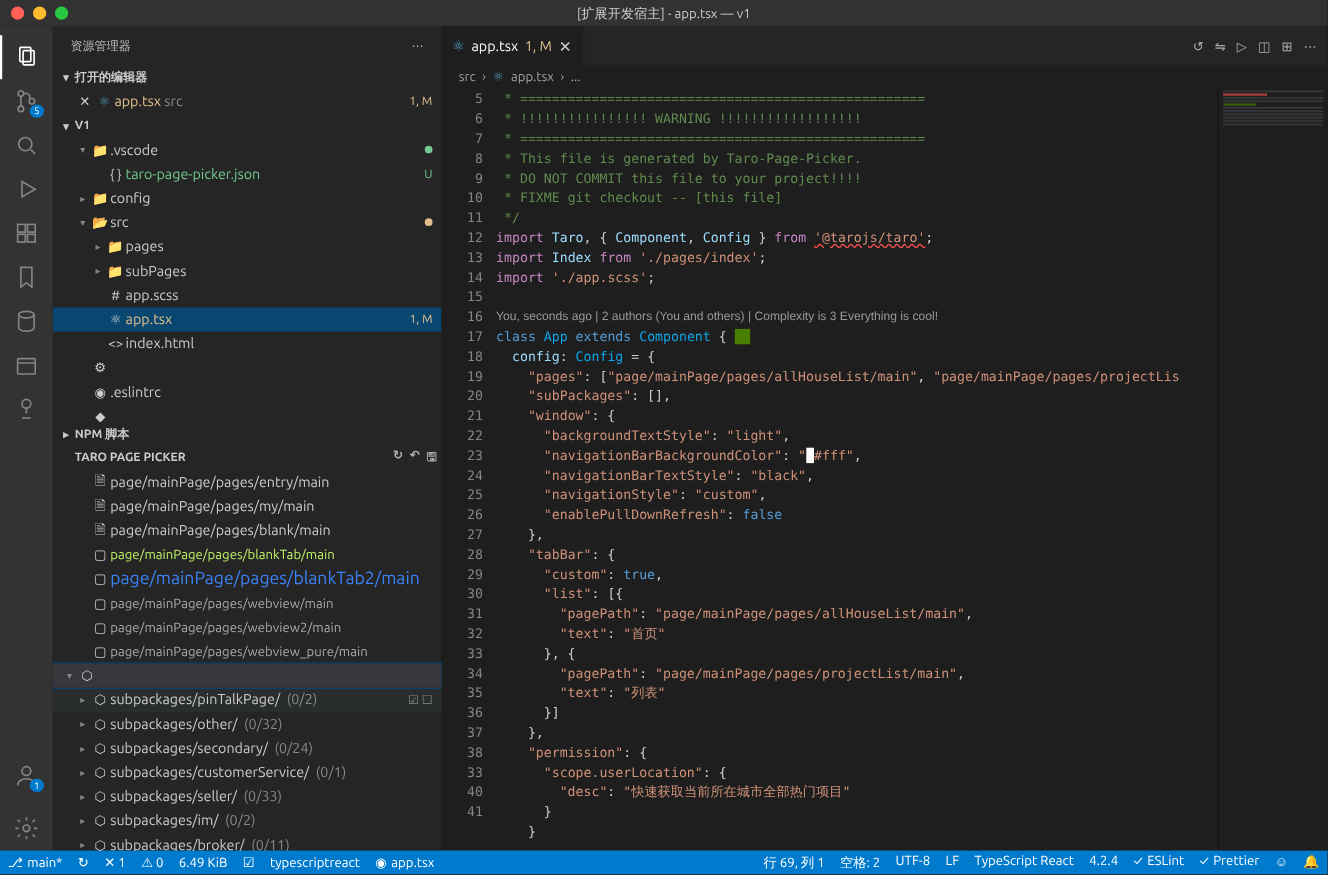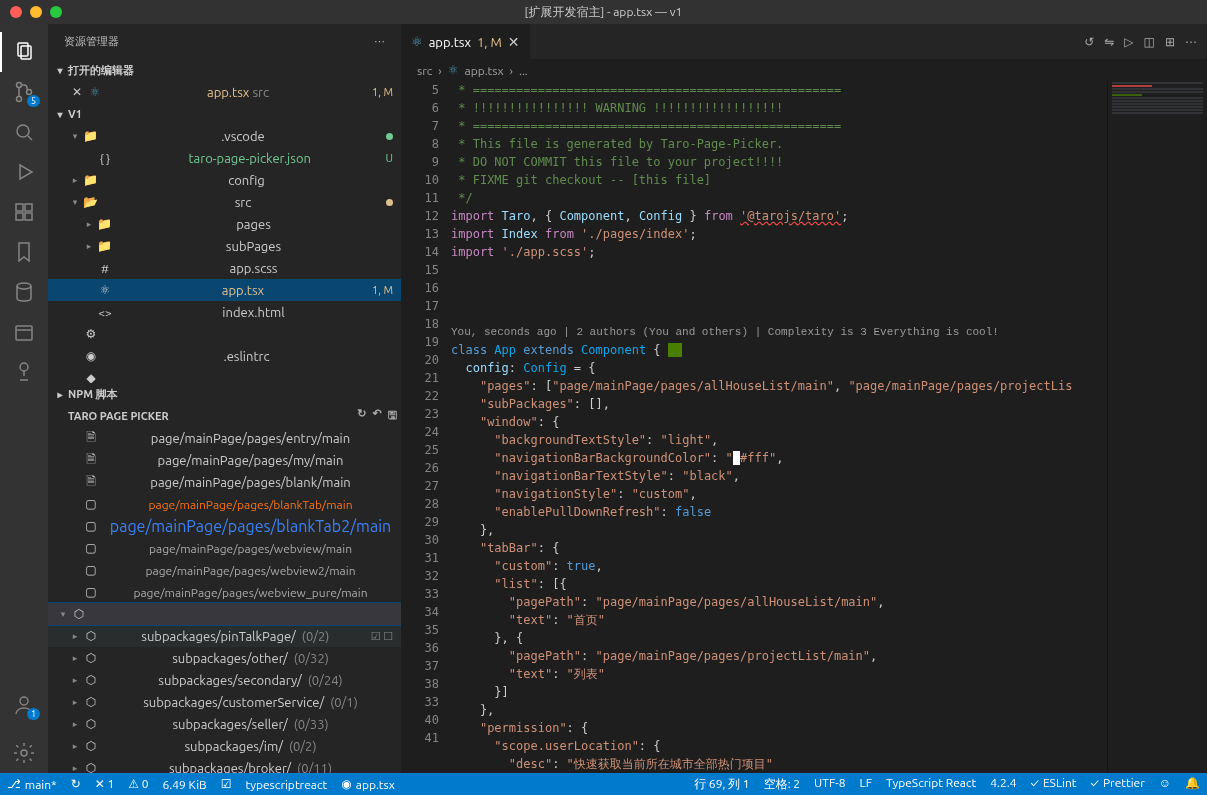--- a/index.html
+++ b/index.html
@@ -45,7 +45,7 @@
 .tree-row.sel-outline { background: #37373d; outline: 1px solid #094771; }
 .tree-row .chev { width: 14px; font-size: 9px; color: #888; display: inline-block; text-align: center; }
 .tree-row .ico { width: 18px; text-align: center; font-size: 12px; }
-.tree-row .lbl { flex: 1; white-space: nowrap; overflow: hidden; text-align: center; }
+.tree-row .lbl { flex: 1; white-space: nowrap; overflow: hidden; }
 .tree-row .meta { margin-right: 8px; color: #888; font-size: 11px; }
 .orange { color: #e2c08d !important; }
 .green { color: #73c991 !important; }

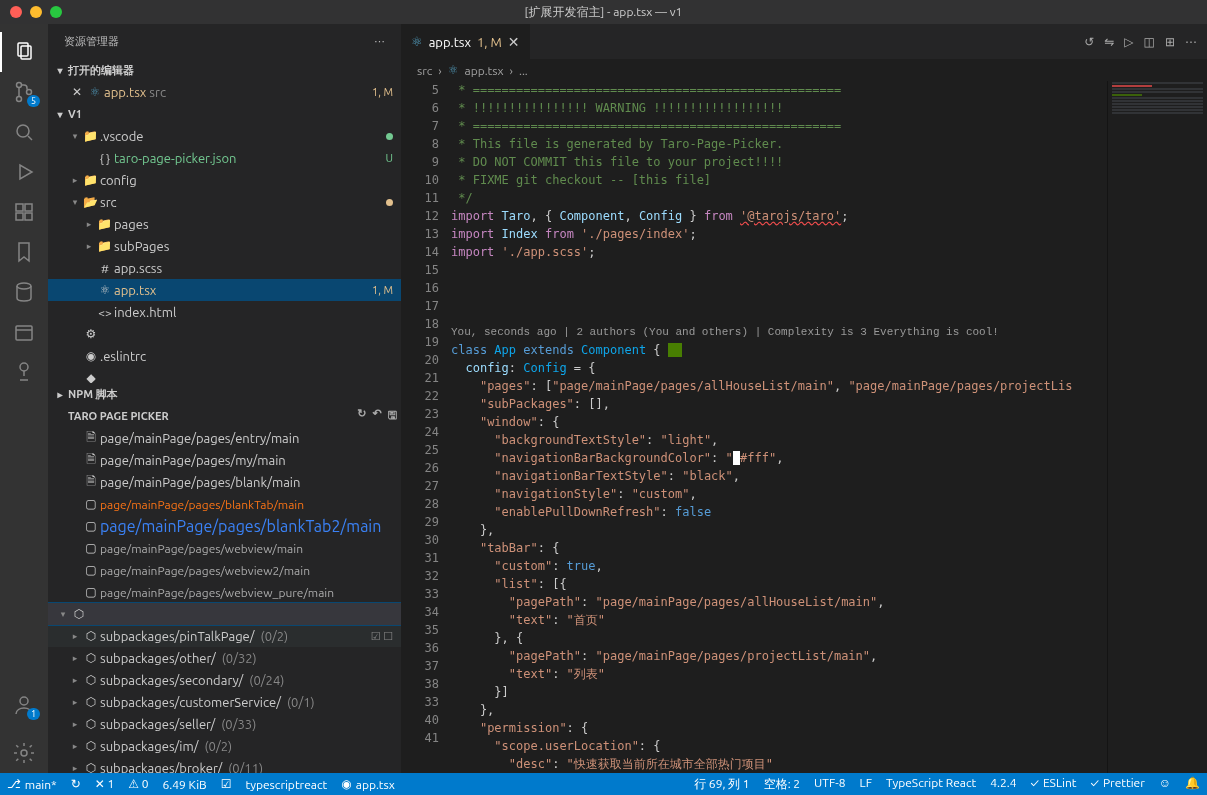--- a/index.html
+++ b/index.html
@@ -75,7 +75,7 @@
 .tok-t { color: #0ea5e9; }
 .tok-s { color: #ce9178; }
 .tok-p { color: #9cdcfe; }
-.codelens { color: #999999; font-size: 11px; font-family: Liberation Mono, monospace; margin-top: 44px; }
+.codelens { color: #999999; font-size: 11px; font-family: Liberation Sans, sans-serif; }
 .sq-underline { text-decoration: wavy underline #f14c4c; }
 
 .statusbar { height: 22px; background: #007acc; color: #fff; display: flex; align-items: center; font-size: 12px; }

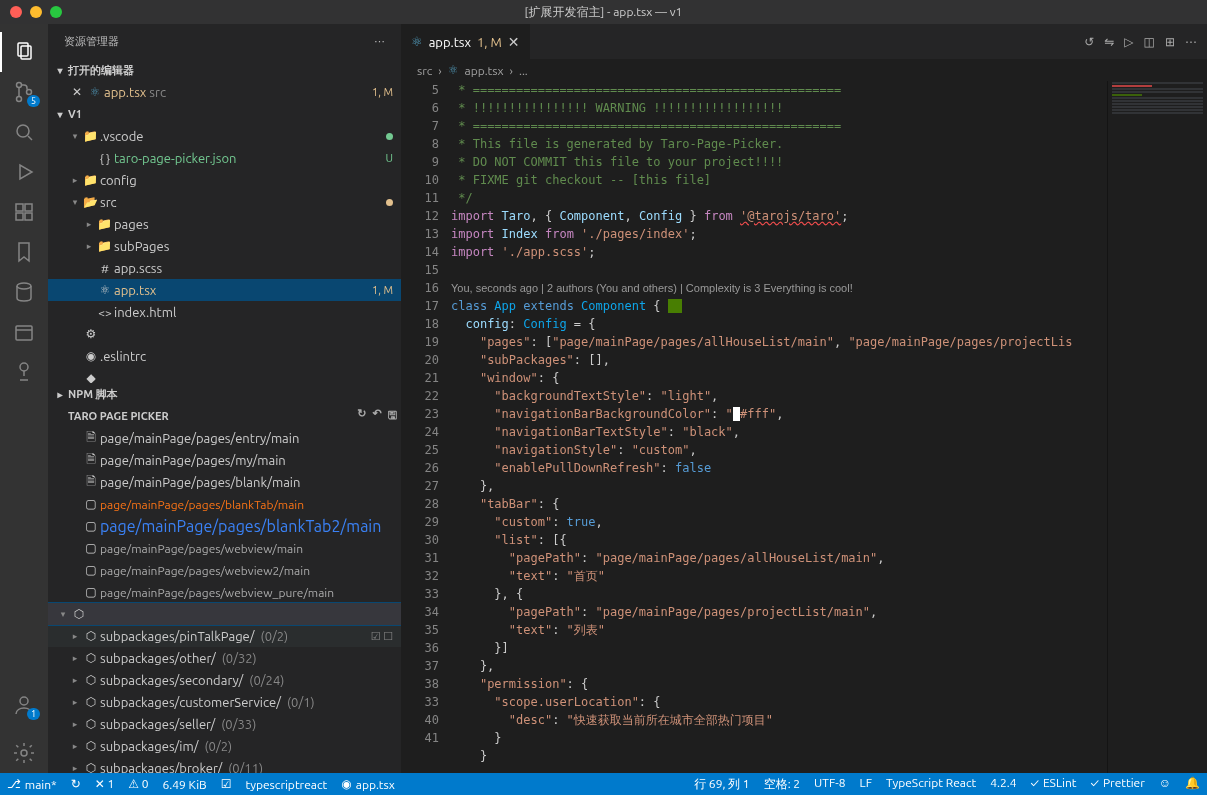--- a/index.html
+++ b/index.html
@@ -296,7 +296,7 @@
         </div>
         <div class="tree-row ind2">
           <span class="ico">▢</span>
-          <span class="lbl" style="font-size:12px;color:#f97316">page/mainPage/pages/blankTab/main</span>
+          <span class="lbl" style="font-size:12px;color:#bef264">page/mainPage/pages/blankTab/main</span>
         </div>
         <div class="tree-row ind2">
           <span class="ico">▢</span>

